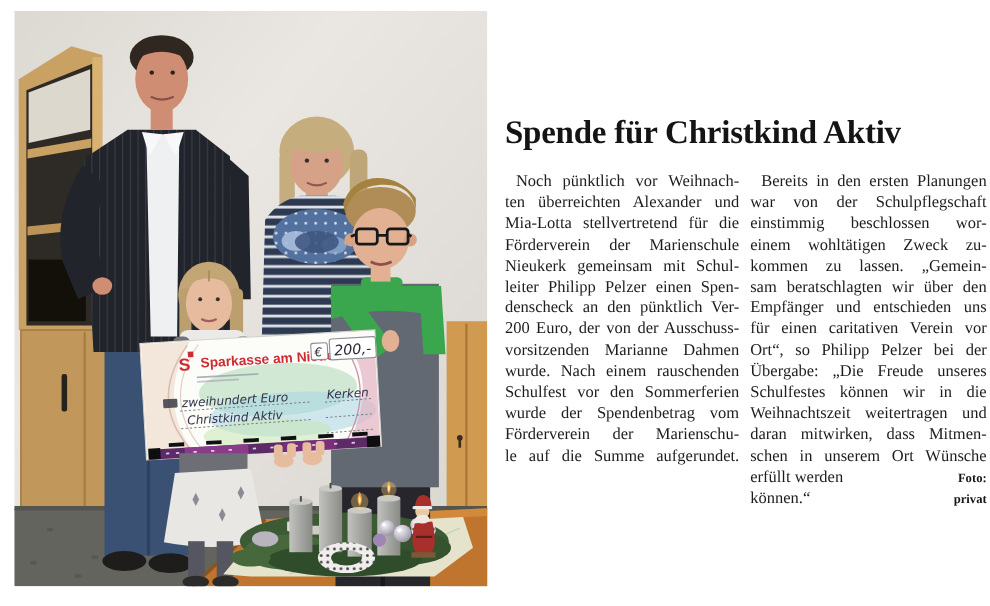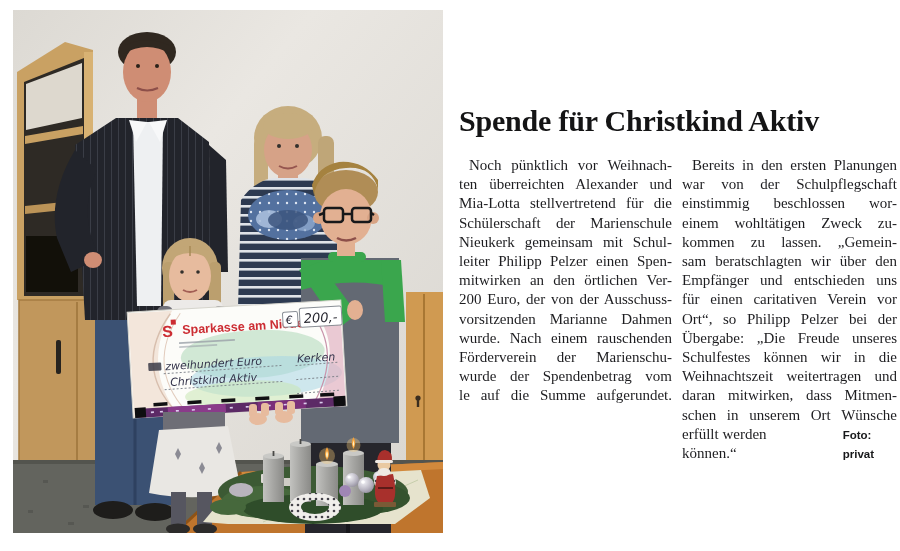--- a/index.html
+++ b/index.html
@@ -335,7 +335,7 @@
         <div class="tline">Noch pünktlich vor Weihnach-</div>
         <div class="tline">ten überreichten Alexander und</div>
         <div class="tline">Mia-Lotta stellvertretend für die</div>
-        <div class="tline">Schülerschaft der Marienschule</div>
+        <div class="tline">Förderverein der Marienschule</div>
         <div class="tline">Nieukerk gemeinsam mit Schul-</div>
         <div class="tline">leiter Philipp Pelzer einen Spen-</div>
         <div class="tline">mitwirken an den örtlichen Ver-</div>

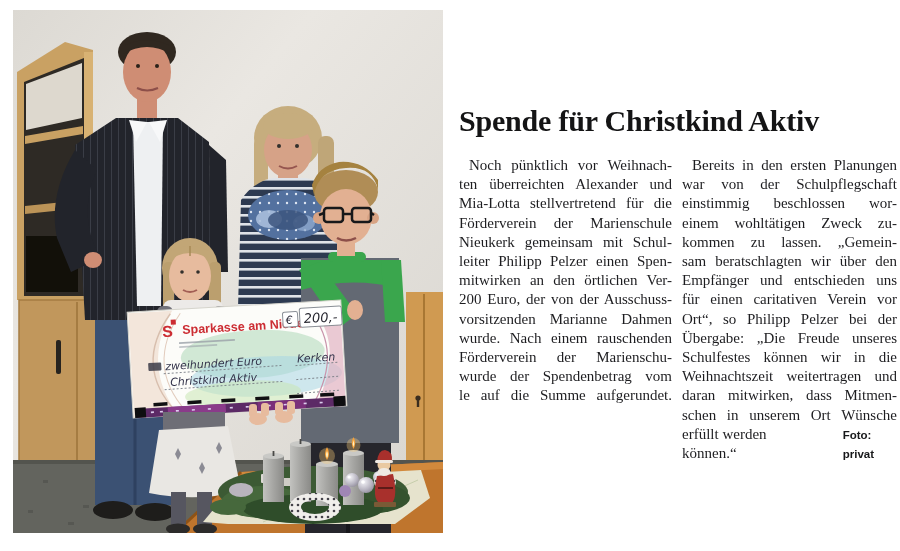--- a/index.html
+++ b/index.html
@@ -338,7 +338,7 @@
         <div class="tline">Förderverein der Marienschule</div>
         <div class="tline">Nieukerk gemeinsam mit Schul-</div>
         <div class="tline">leiter Philipp Pelzer einen Spen-</div>
-        <div class="tline">mitwirken an den örtlichen Ver-</div>
+        <div class="tline">denscheck an den pünktlich Ver-</div>
         <div class="tline">200 Euro, der von der Ausschuss-</div>
         <div class="tline">vorsitzenden Marianne Dahmen</div>
         <div class="tline">wurde. Nach einem rauschenden</div>

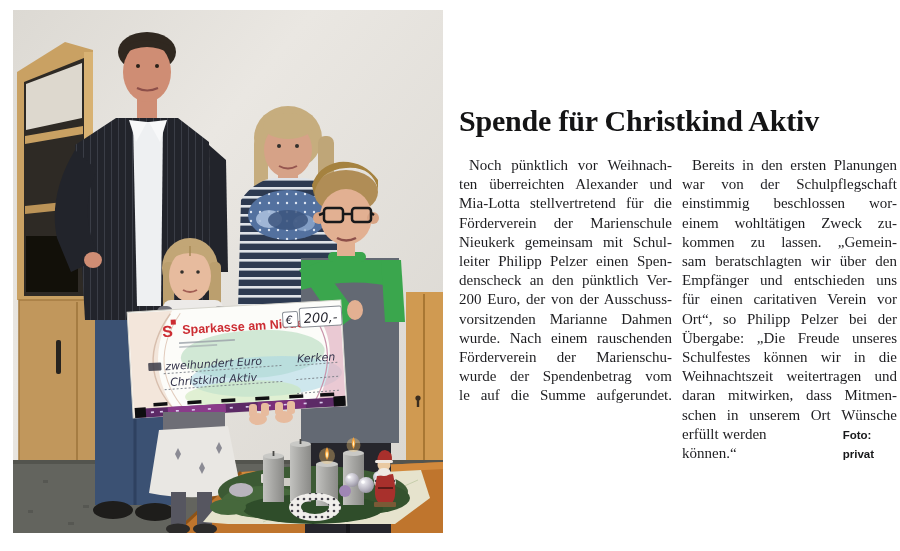--- a/index.html
+++ b/index.html
@@ -342,6 +342,7 @@
         <div class="tline">200 Euro, der von der Ausschuss-</div>
         <div class="tline">vorsitzenden Marianne Dahmen</div>
         <div class="tline">wurde. Nach einem rauschenden</div>
+        <div class="tline">Schulfest vor den Sommerferien</div>
         <div class="tline">Förderverein der Marienschu-</div>
         <div class="tline">wurde der Spendenbetrag vom</div>
         <div class="tline">le auf die Summe aufgerundet.</div>

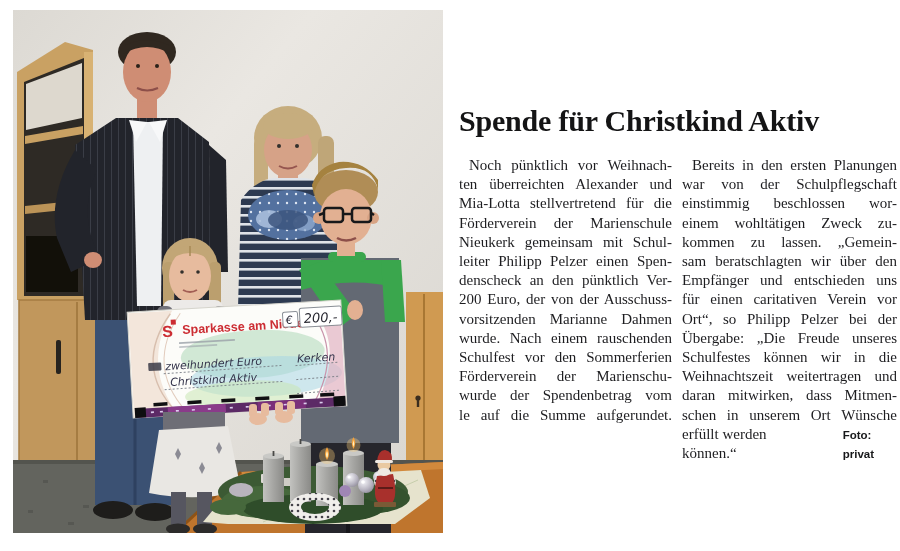--- a/index.html
+++ b/index.html
@@ -343,8 +343,8 @@
         <div class="tline">vorsitzenden Marianne Dahmen</div>
         <div class="tline">wurde. Nach einem rauschenden</div>
         <div class="tline">Schulfest vor den Sommerferien</div>
+        <div class="tline">wurde der Spendenbetrag vom</div>
         <div class="tline">Förderverein der Marienschu-</div>
-        <div class="tline">wurde der Spendenbetrag vom</div>
         <div class="tline">le auf die Summe aufgerundet.</div>
       </div>
     <div class="col right">

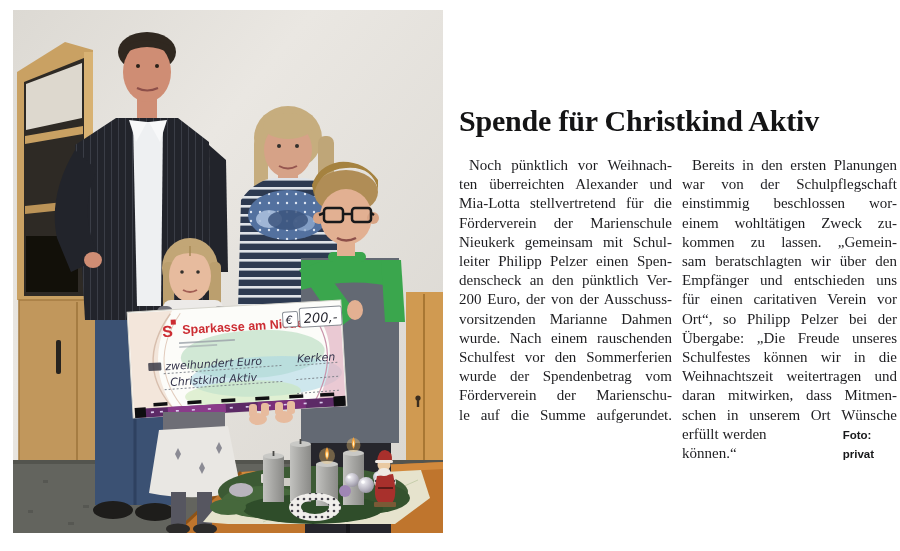--- a/index.html
+++ b/index.html
@@ -17,7 +17,7 @@
   .col .tline:first-child{text-indent:10px;}
   .lastline{display:flex;justify-content:space-between;align-items:baseline;
             font-size:15px;line-height:19.2px;color:#1d1d20;gap:38px;}
-  .credit{font-family:Liberation Sans, sans-serif;font-weight:700;font-size:11.5px;color:#17181a;}
+  .credit{font-family:Liberation Serif, serif;font-weight:700;font-size:11.5px;color:#17181a;text-align:right;}
   
   .bankname{font-family:"Liberation Sans", sans-serif;font-weight:700;}
   .hand{font-family:"DejaVu Sans", sans-serif;font-style:italic;}

